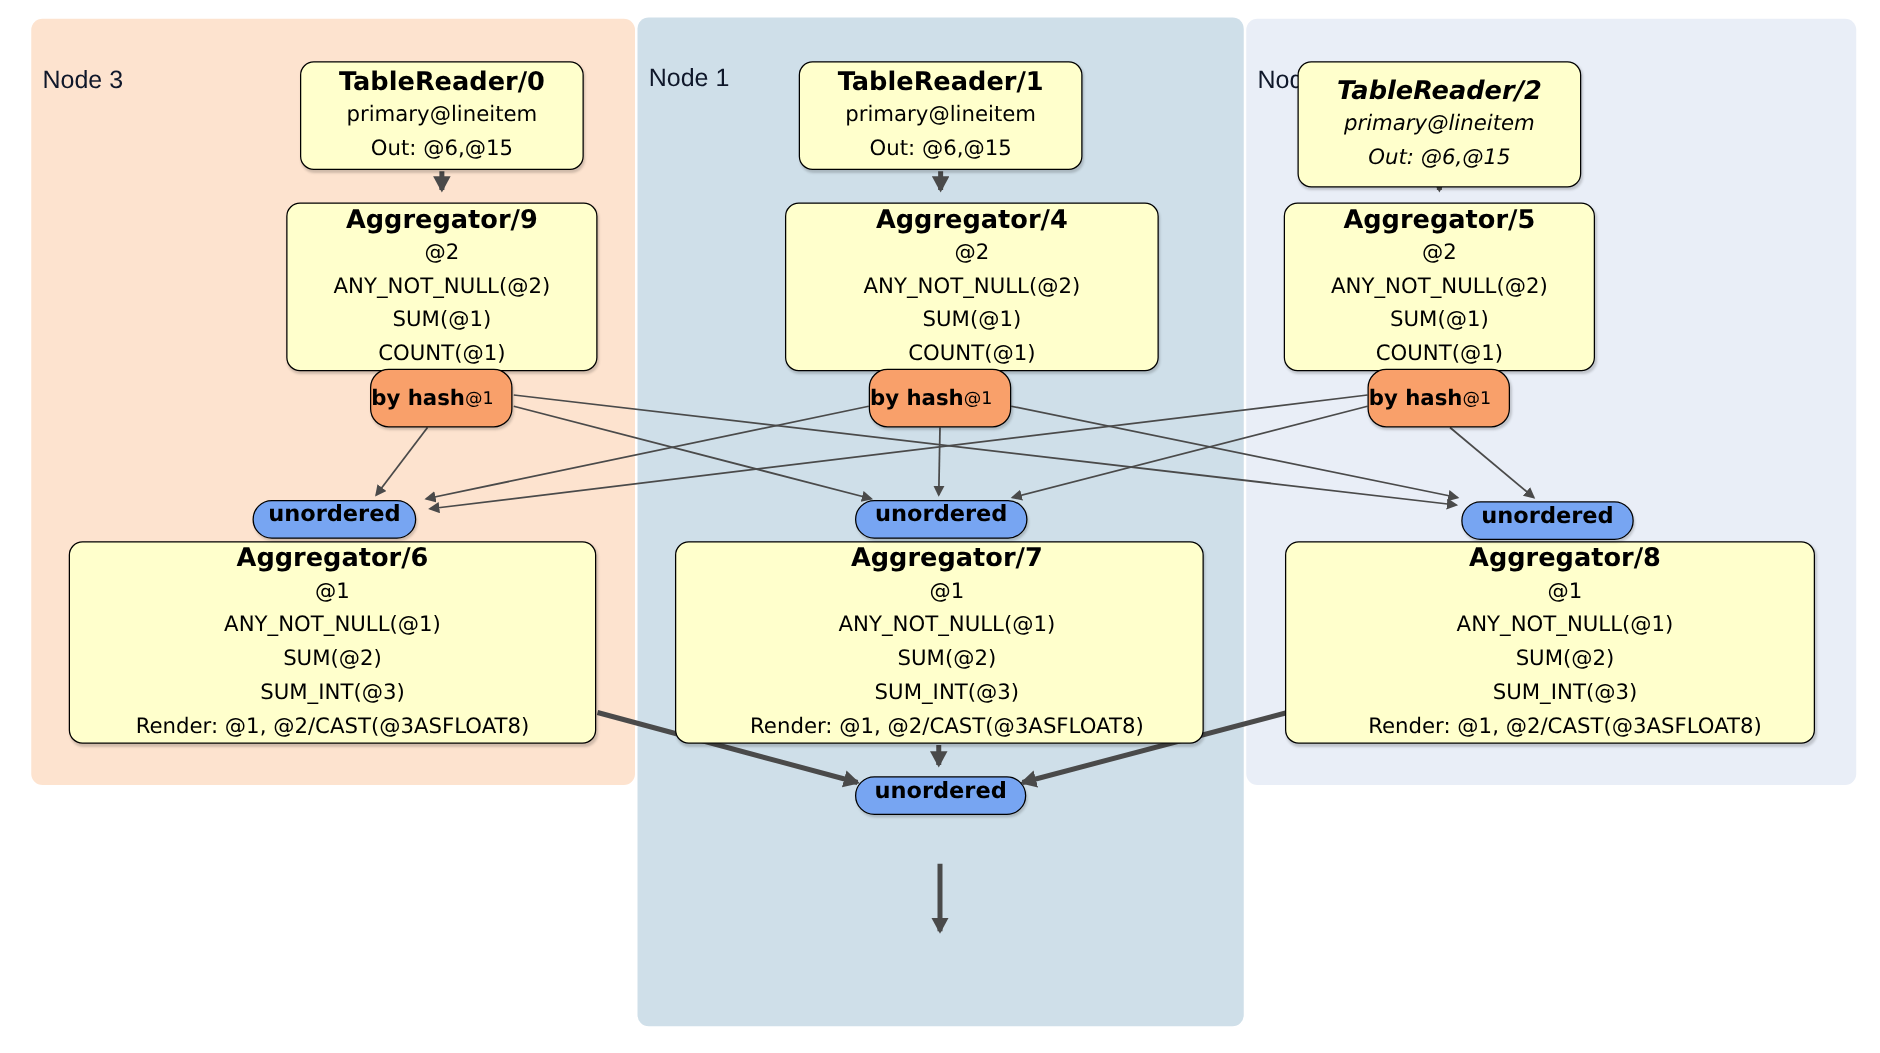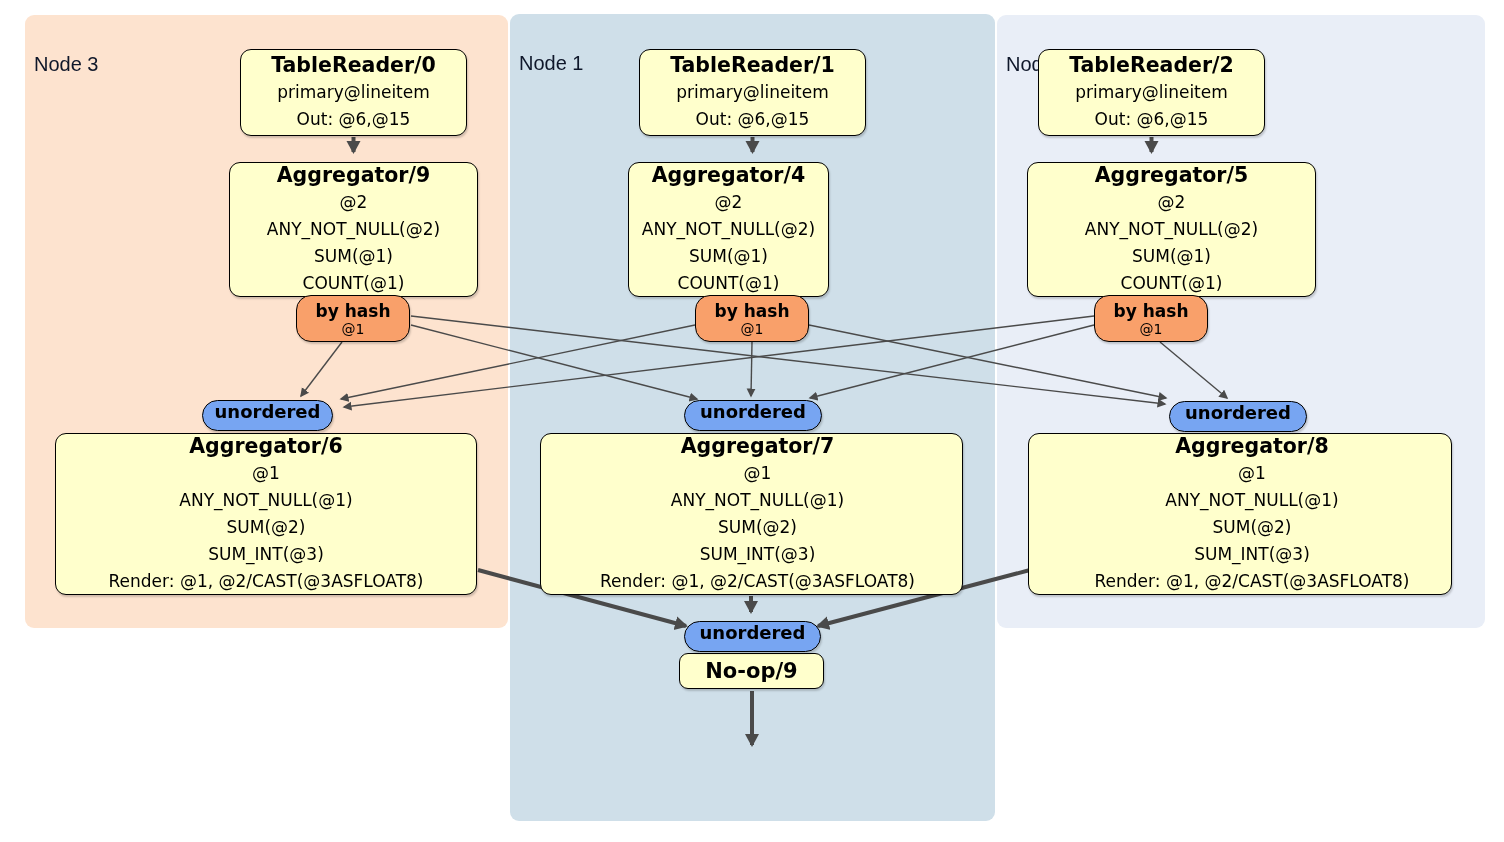--- a/index.html
+++ b/index.html
@@ -41,7 +41,7 @@
   .op-line{font-size:17px;line-height:27px;white-space:nowrap;}
   .tr0{left:240px;top:49px;width:227px;height:87px;}
   .tr1{left:639px;top:49px;width:227px;height:87px;}
-  .tr2{left:1038px;top:49px;width:227px;height:87px;}
+  .tr2{left:1038px;top:49px;width:227px;height:101px;font-style:italic;}
   .ag3{left:229px;top:162px;width:249px;height:135px;}
   .ag4{left:628px;top:162px;width:201px;height:135px;}
   .ag5{left:1027px;top:162px;width:289px;height:135px;}

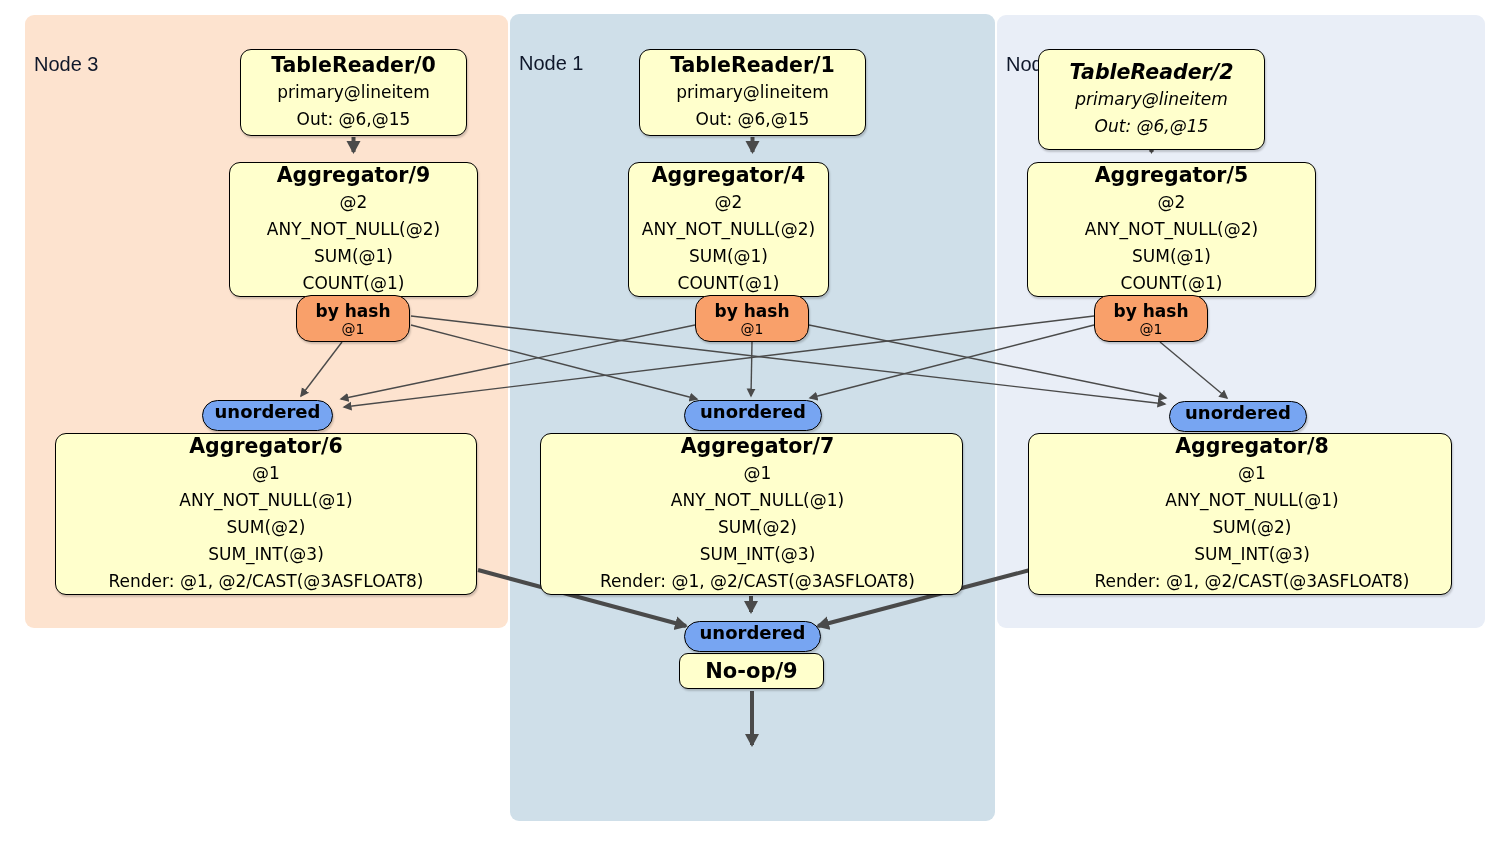--- a/index.html
+++ b/index.html
@@ -43,7 +43,7 @@
   .tr1{left:639px;top:49px;width:227px;height:87px;}
   .tr2{left:1038px;top:49px;width:227px;height:101px;font-style:italic;}
   .ag3{left:229px;top:162px;width:249px;height:135px;}
-  .ag4{left:628px;top:162px;width:201px;height:135px;}
+  .ag4{left:628px;top:162px;width:299px;height:135px;}
   .ag5{left:1027px;top:162px;width:289px;height:135px;}
   .ab6{left:55px;top:433px;width:422px;height:162px;}
   .ab7{left:540px;top:433px;width:423px;height:162px;padding-left:12px;}

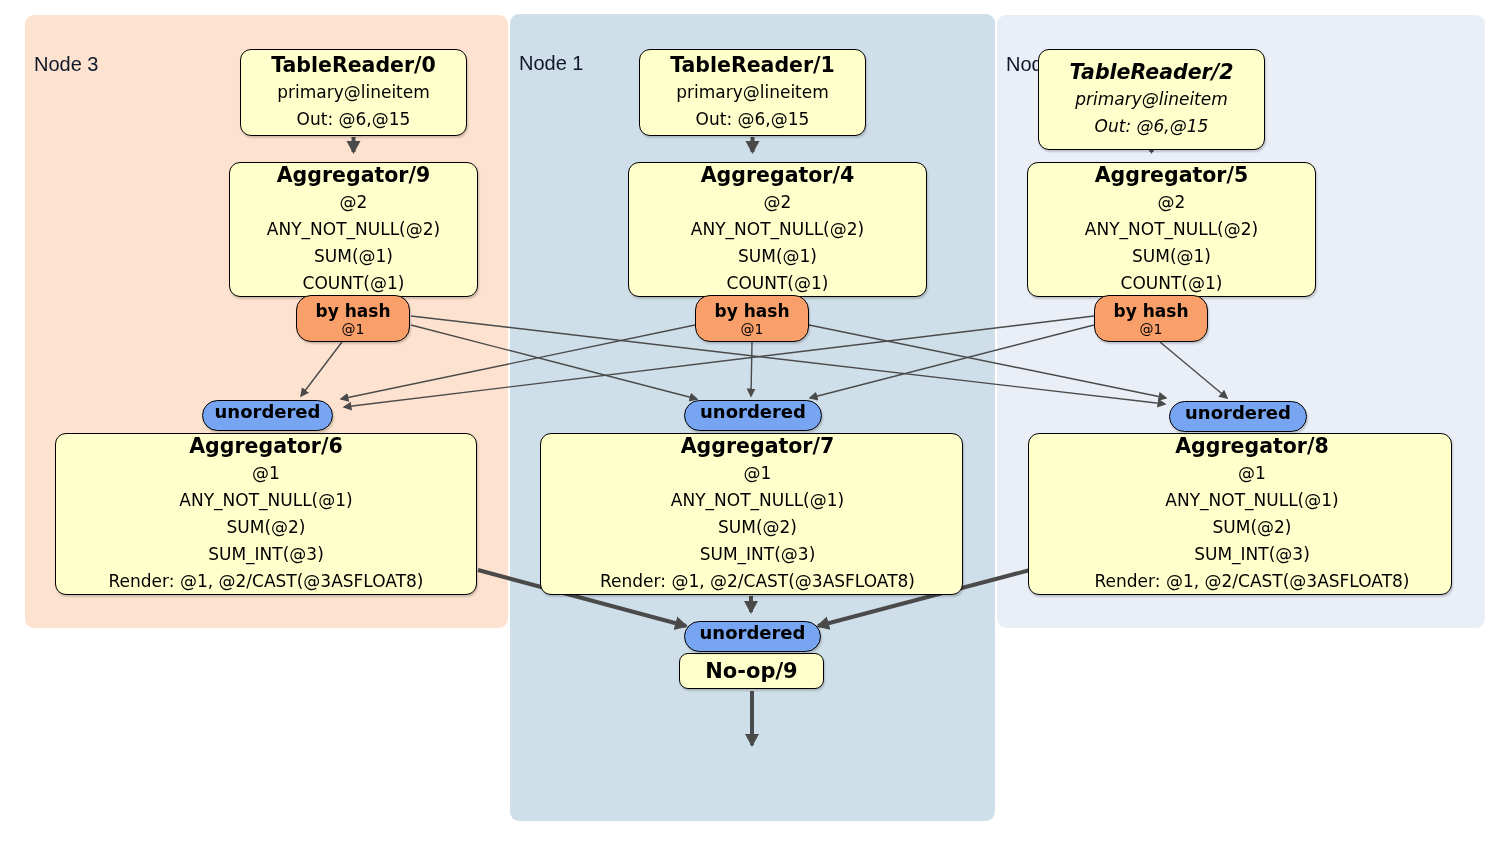--- a/index.html
+++ b/index.html
@@ -44,7 +44,7 @@
   .tr2{left:1038px;top:49px;width:227px;height:101px;font-style:italic;}
   .ag3{left:229px;top:162px;width:249px;height:135px;}
   .ag4{left:628px;top:162px;width:299px;height:135px;}
-  .ag5{left:1027px;top:162px;width:289px;height:135px;}
+  .ag5{left:1027px;top:162px;width:249px;height:135px;}
   .ab6{left:55px;top:433px;width:422px;height:162px;}
   .ab7{left:540px;top:433px;width:423px;height:162px;padding-left:12px;}
   .ab8{left:1028px;top:433px;width:424px;height:162px;padding-left:24px;}

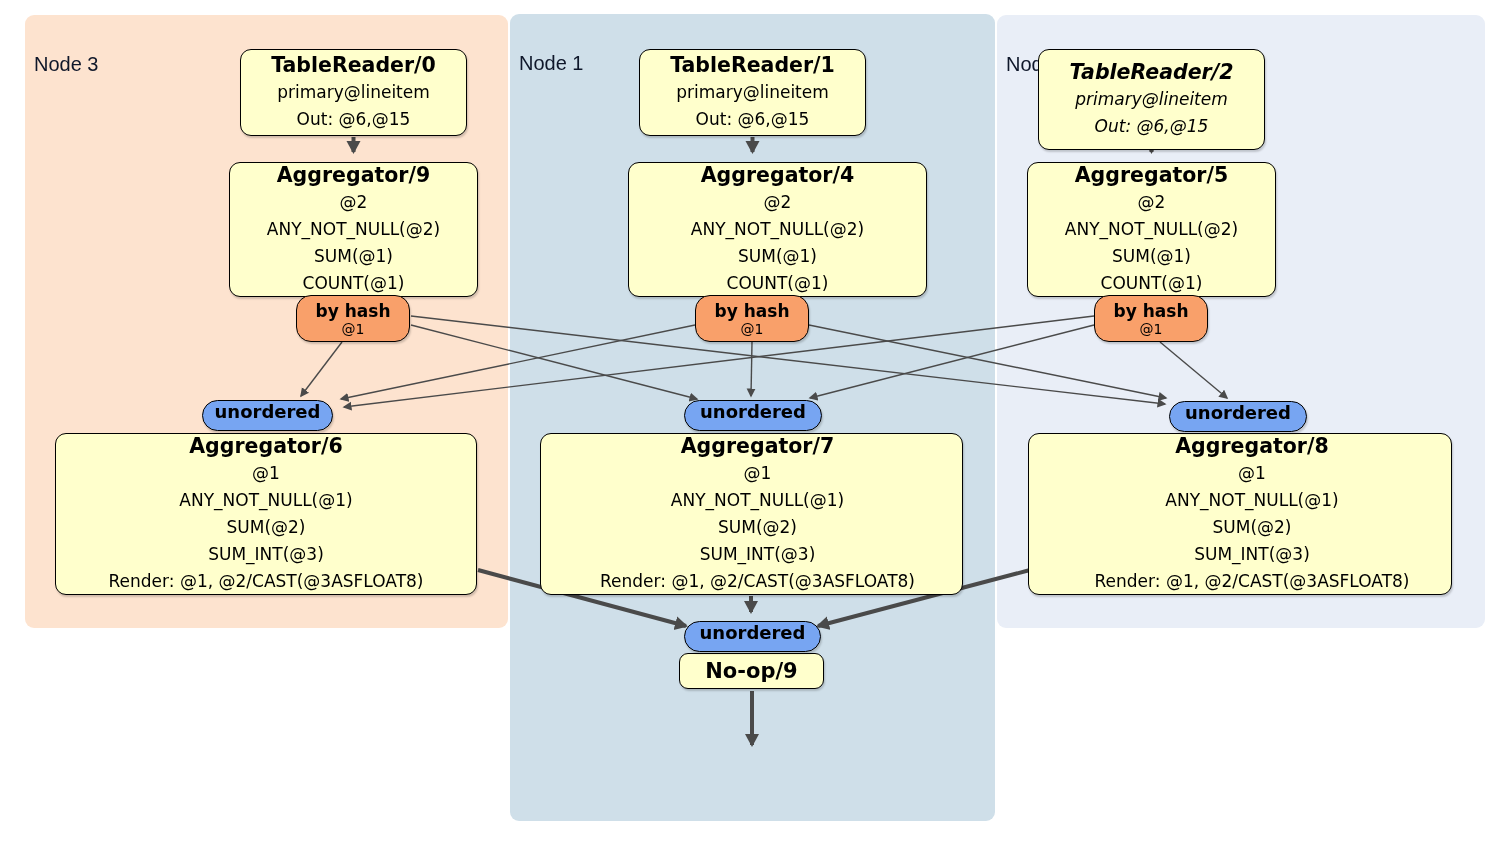--- a/index.html
+++ b/index.html
@@ -57,8 +57,8 @@
     background:#f9a06a;
     border:1.6px solid #000;
     border-radius:15px;
-    display:flex;flex-direction:column;
-    align-items:center;justify-content:center;
+    display:flex;flex-direction:row;
+    align-items:center;
     text-align:center;
     box-sizing:border-box;
     box-shadow:1px 2px 2px rgba(0,0,0,0.18);

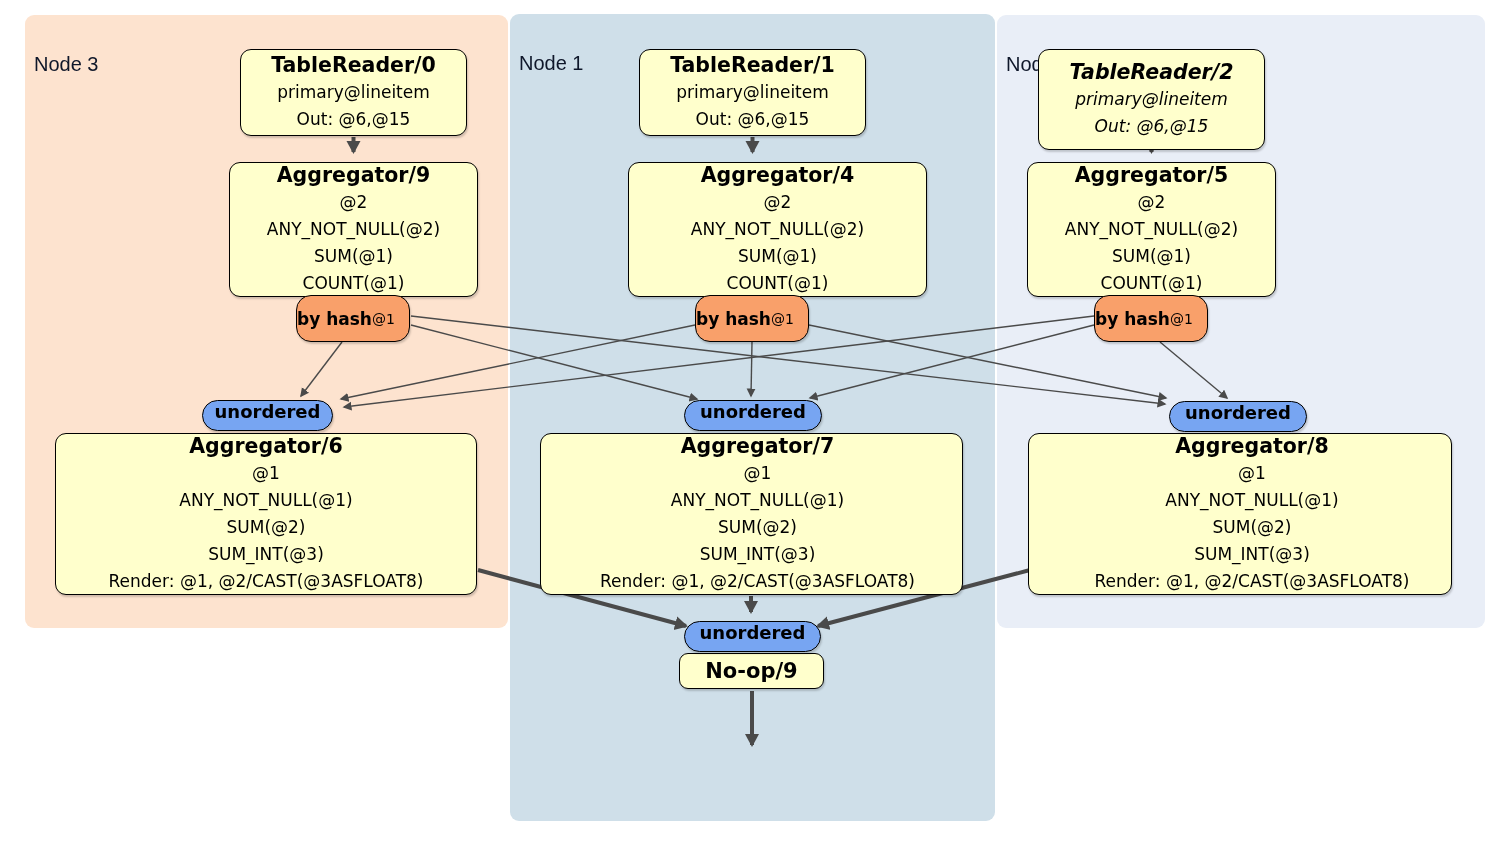--- a/index.html
+++ b/index.html
@@ -217,9 +217,6 @@
   <div class="sync fsync">
     <span>unordered</span>
   </div>
-  <div class="opbox noop">
-    <div class="op-title">No-op/9</div>
-  </div>
 
 </div>
 

